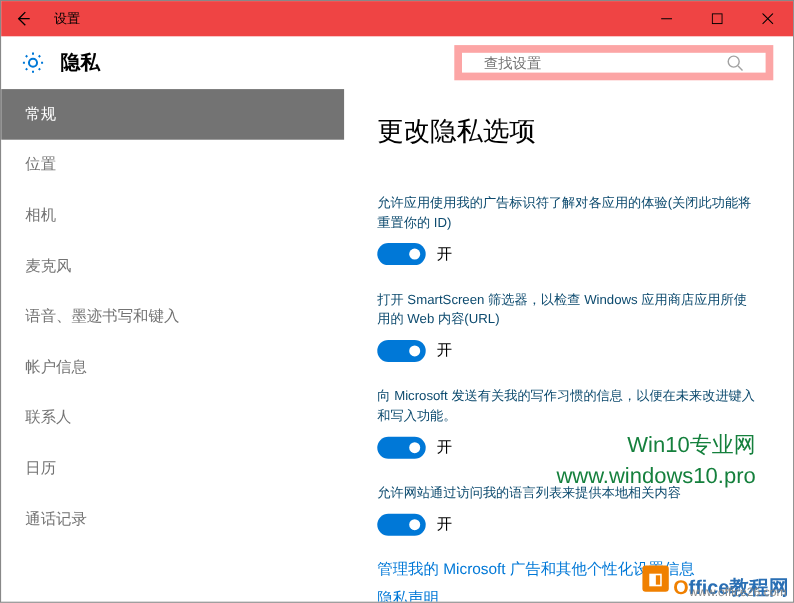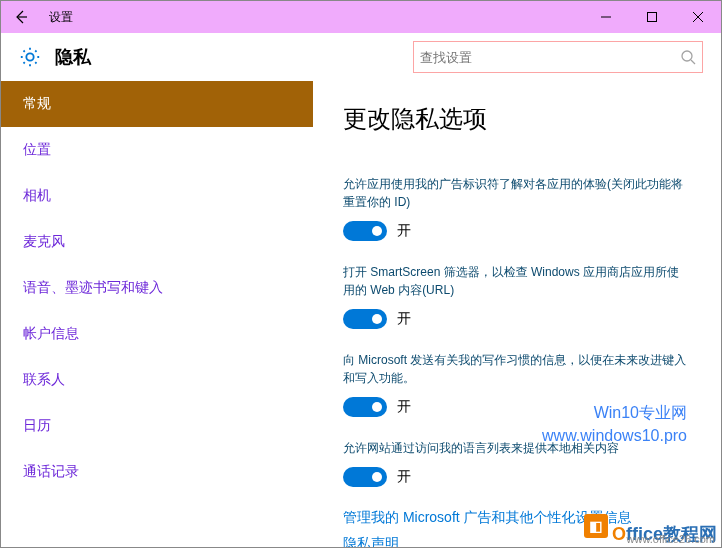--- a/index.html
+++ b/index.html
@@ -17,7 +17,7 @@
       height: 32px;
       display: flex;
       align-items: center;
-      background: #f0abfc;
+      background: #ef4444;
       position: relative;
     }
     .back-btn {

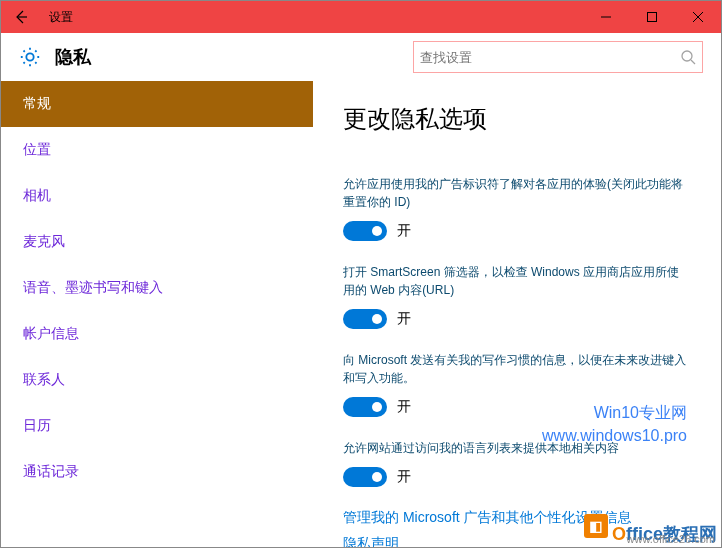--- a/index.html
+++ b/index.html
@@ -67,10 +67,10 @@
       margin-left: auto;
       width: 290px;
       height: 32px;
-      border: 1px solid #fca5a5;
-      display: flex;
-      align-items: center;
-      padding: 0 6px;
+      border: 7px solid #fca5a5;
+      display: flex;
+      align-items: center;
+      padding: 0 20px;
     }
     .search-input {
       border: none;

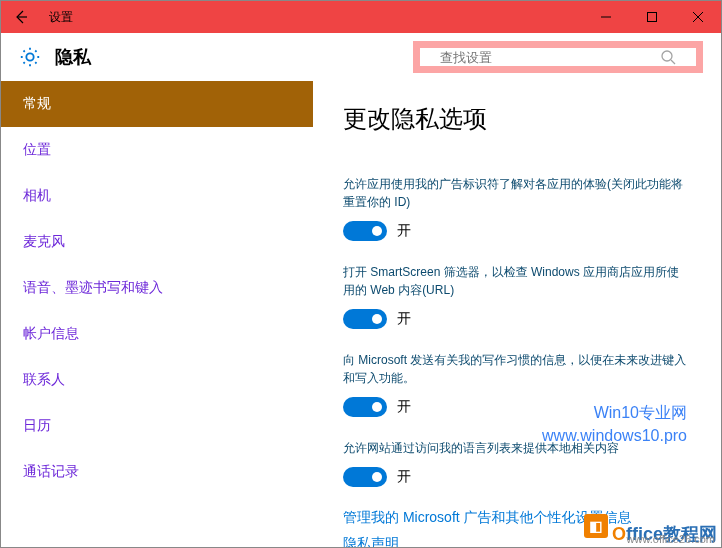--- a/index.html
+++ b/index.html
@@ -100,7 +100,7 @@
       color: #6d28d9;
     }
     .sidebar-item.active {
-      background: #a16207;
+      background: #737373;
       color: #fff;
     }
     .main {

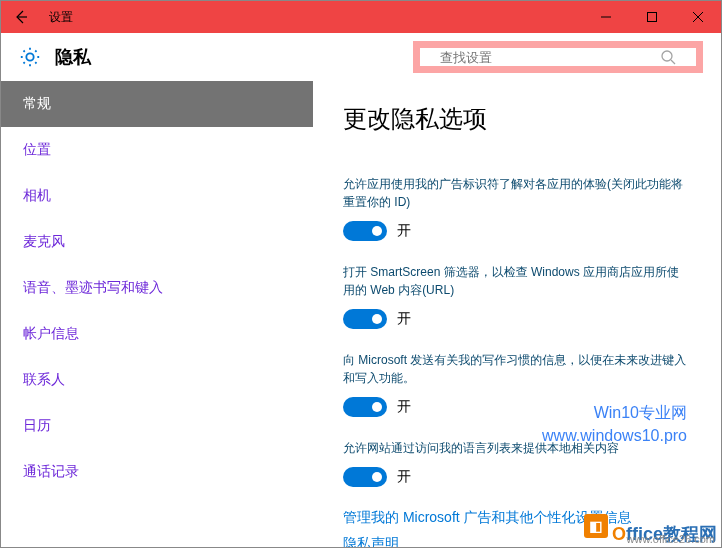--- a/index.html
+++ b/index.html
@@ -97,7 +97,7 @@
       padding: 14px 22px;
       font-size: 14px;
       cursor: pointer;
-      color: #6d28d9;
+      color: #737373;
     }
     .sidebar-item.active {
       background: #737373;

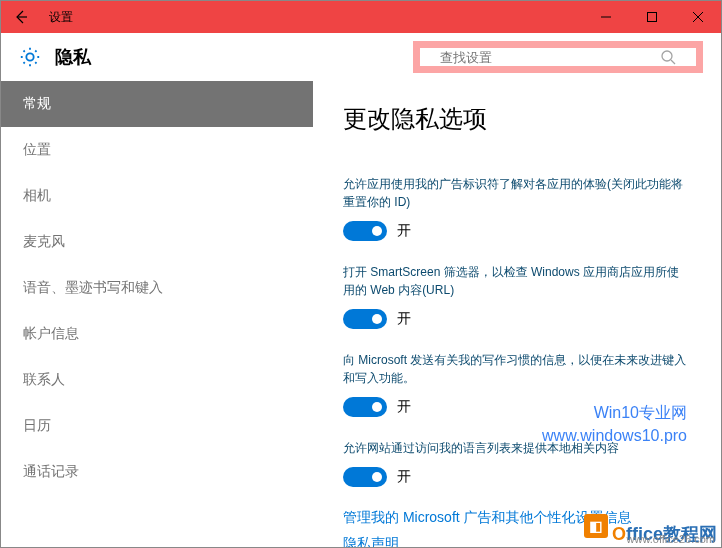--- a/index.html
+++ b/index.html
@@ -160,8 +160,8 @@
       position: absolute;
       right: 34px;
       bottom: 100px;
-      color: #3b82f6;
-      font-size: 16px;
+      color: #15803d;
+      font-size: 20px;
       text-align: right;
       line-height: 1.4;
     }

